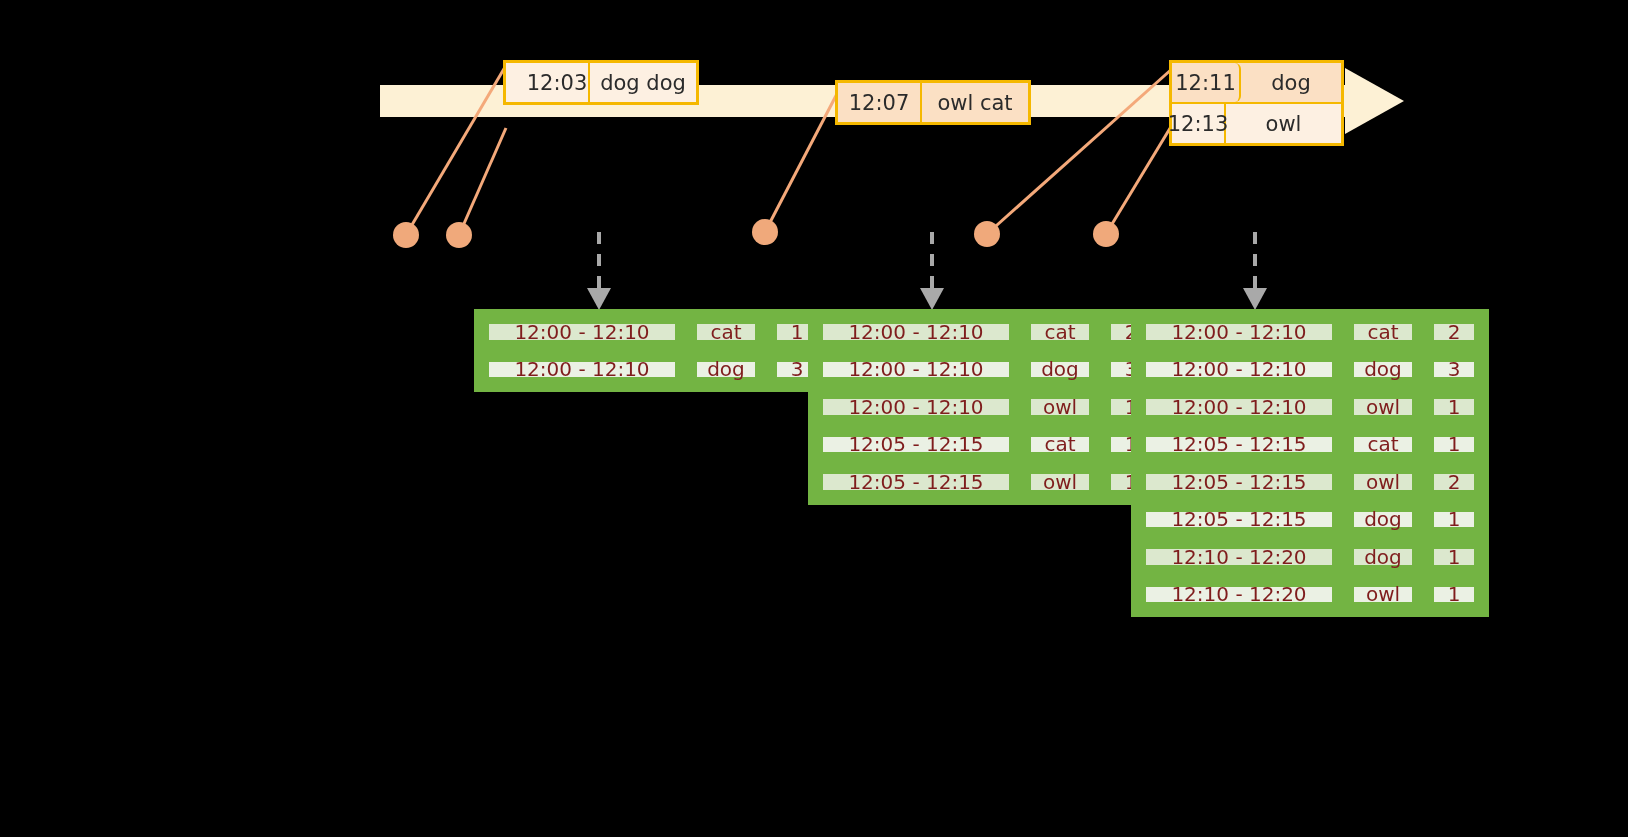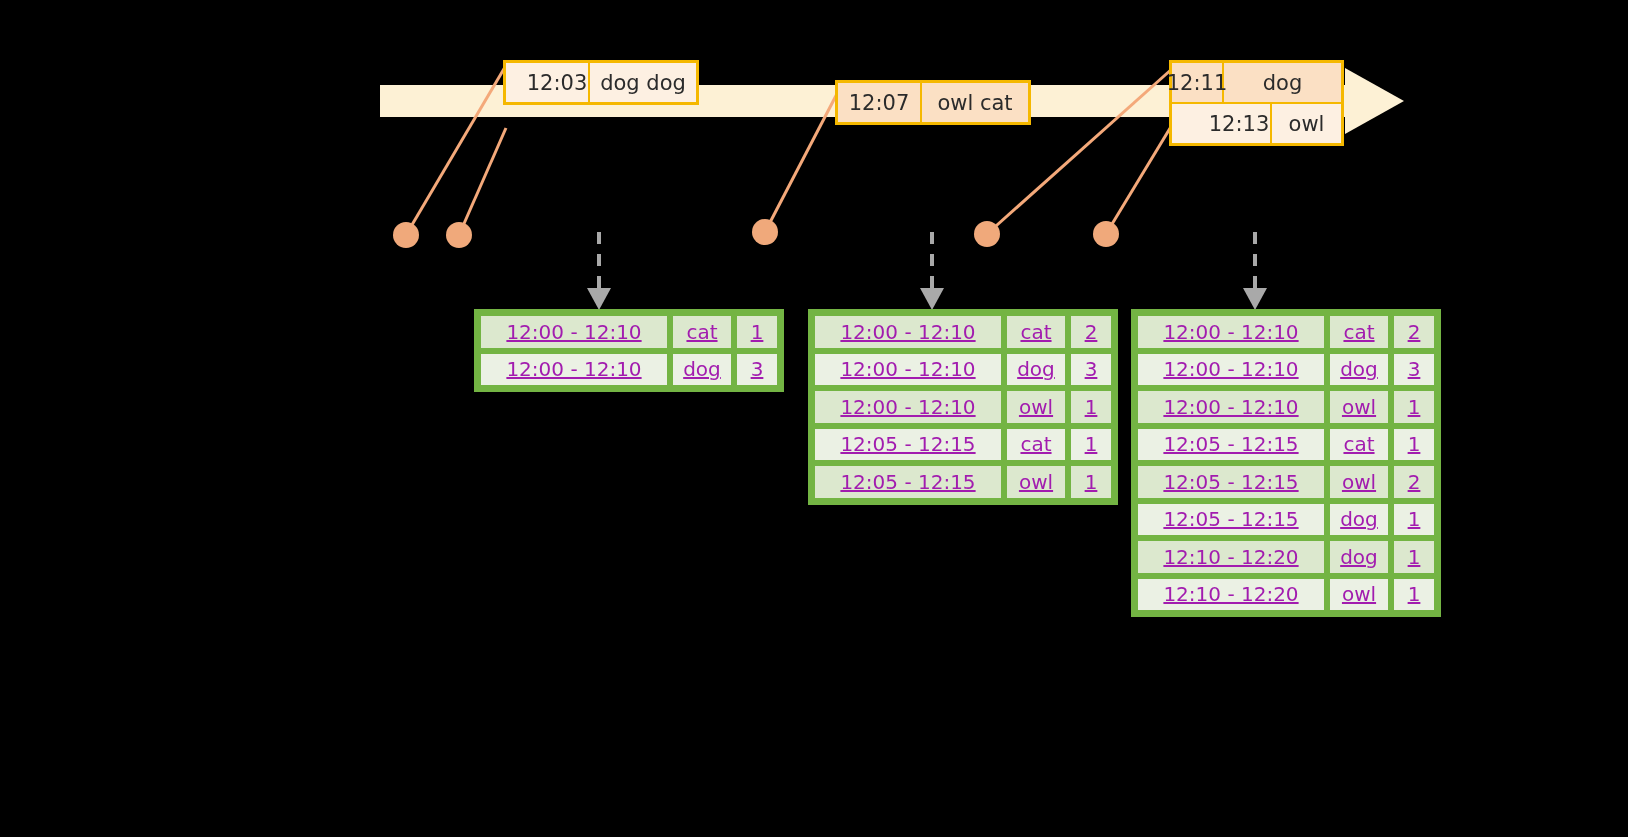--- a/index.html
+++ b/index.html
@@ -148,7 +148,7 @@
 
   <div class="event-box" style="left:1169px; top:60px; width:175px;">
     <div class="event-row shade-a">
-      <div class="ev-time" style="width:52px;">12:11</div>
+      <div class="ev-time" style="width:69px;border-radius:6px;">12:11</div>
       <div class="ev-words">dog</div>
     </div>
     <div class="event-row shade-b">

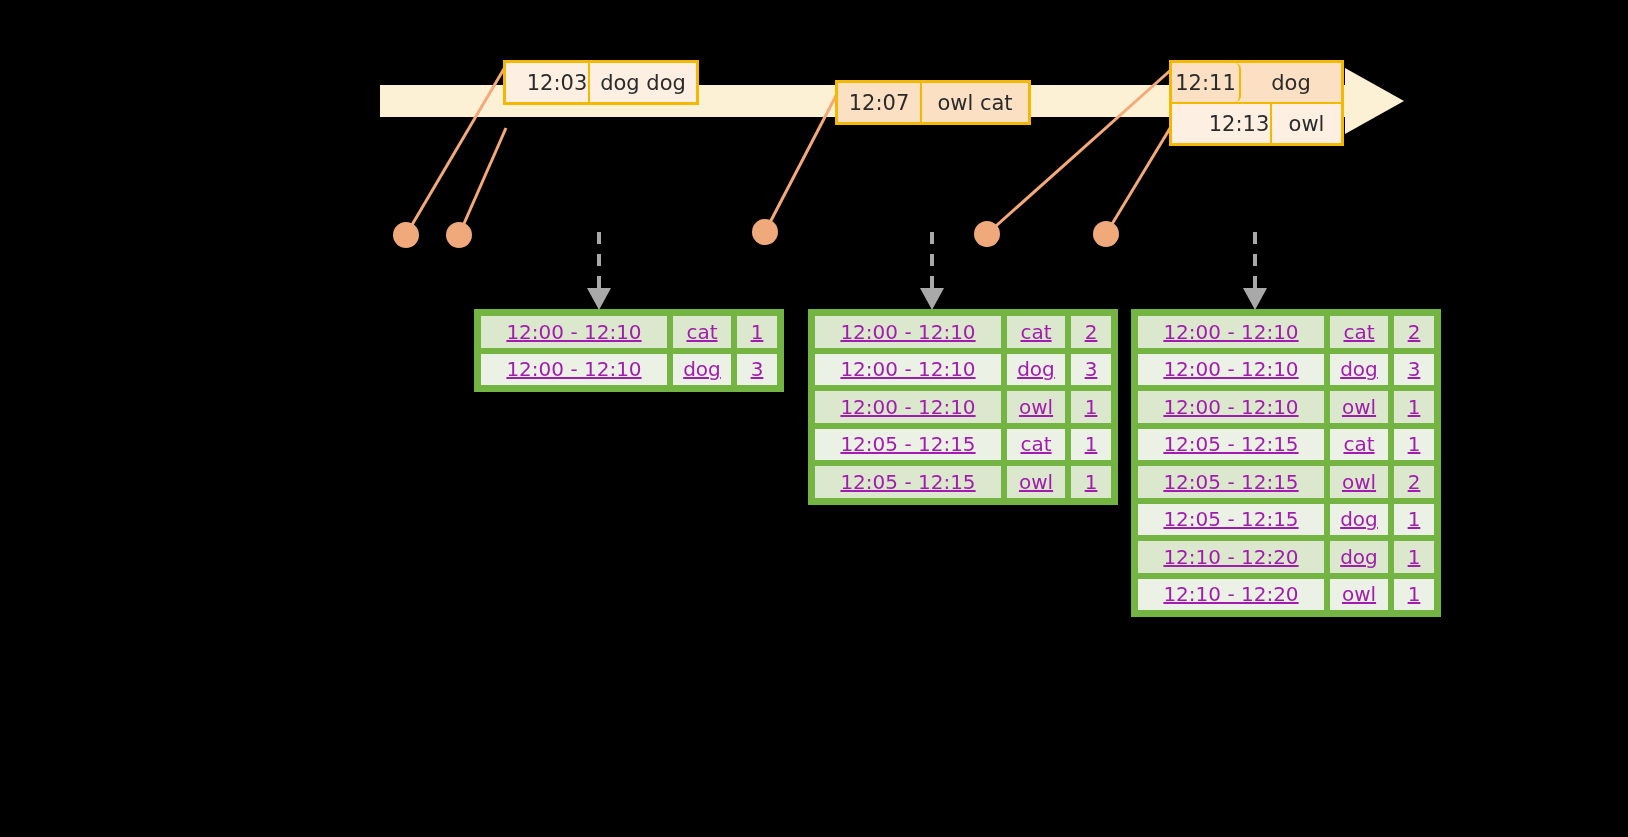--- a/index.html
+++ b/index.html
@@ -152,7 +152,7 @@
       <div class="ev-words">dog</div>
     </div>
     <div class="event-row shade-b">
-      <div class="ev-time" style="width:64px;margin-left:36px;">12:13</div>
+      <div class="ev-time" style="width:54px;">12:13</div>
       <div class="ev-words">owl</div>
     </div>
   </div>

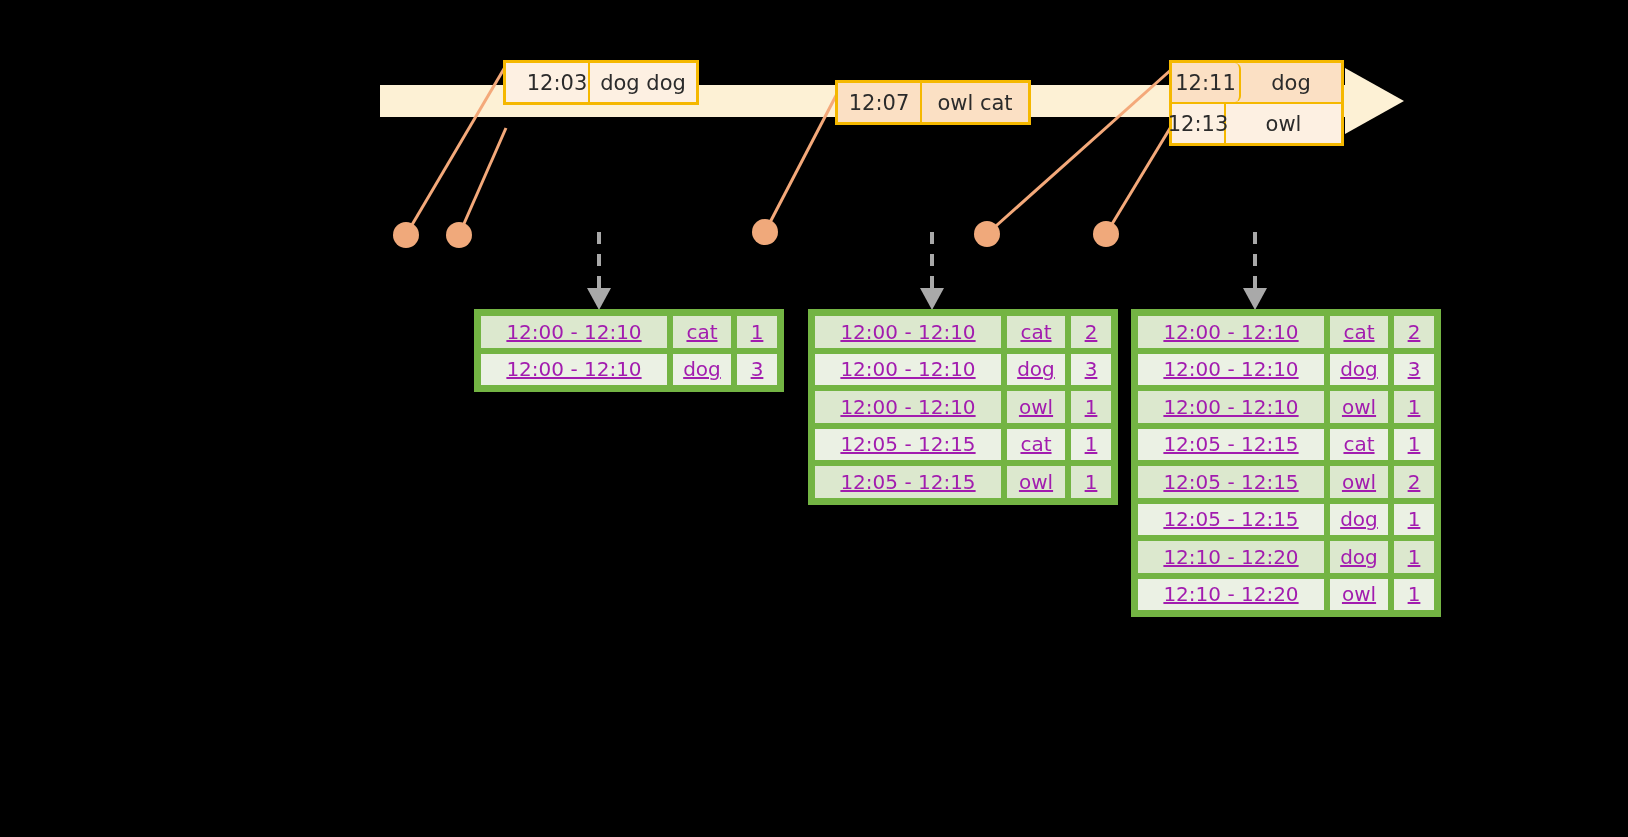--- a/index.html
+++ b/index.html
@@ -83,10 +83,9 @@
     align-items: center;
     justify-content: center;
     font-size: 20px;
-    color: #a21caf;
-    box-sizing: border-box;
-    margin: 3px;
-    text-decoration: underline;
+    color: #7f1d1d;
+    box-sizing: border-box;
+    margin: 11px;
   }
   .c-window { width: 186px; }
   .c-key    { width: 58px; }

